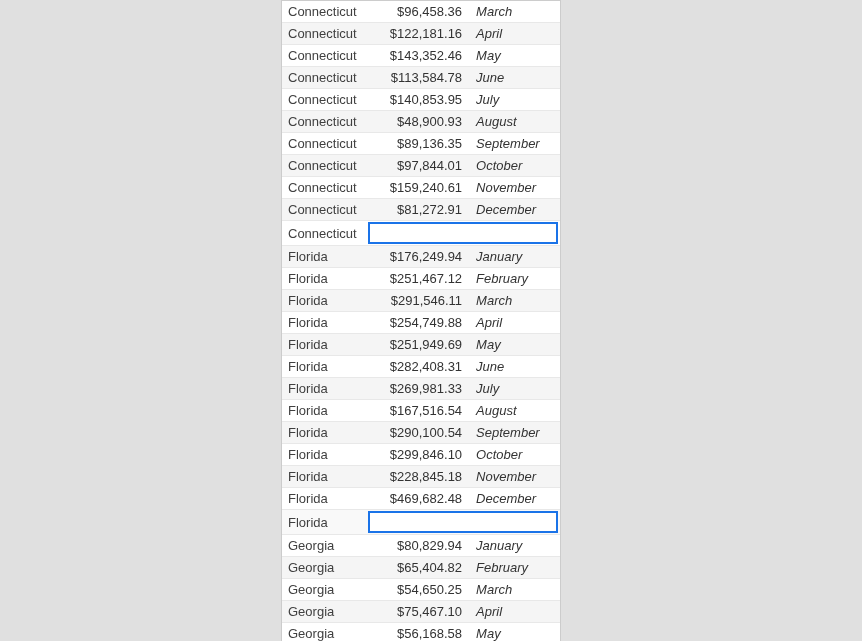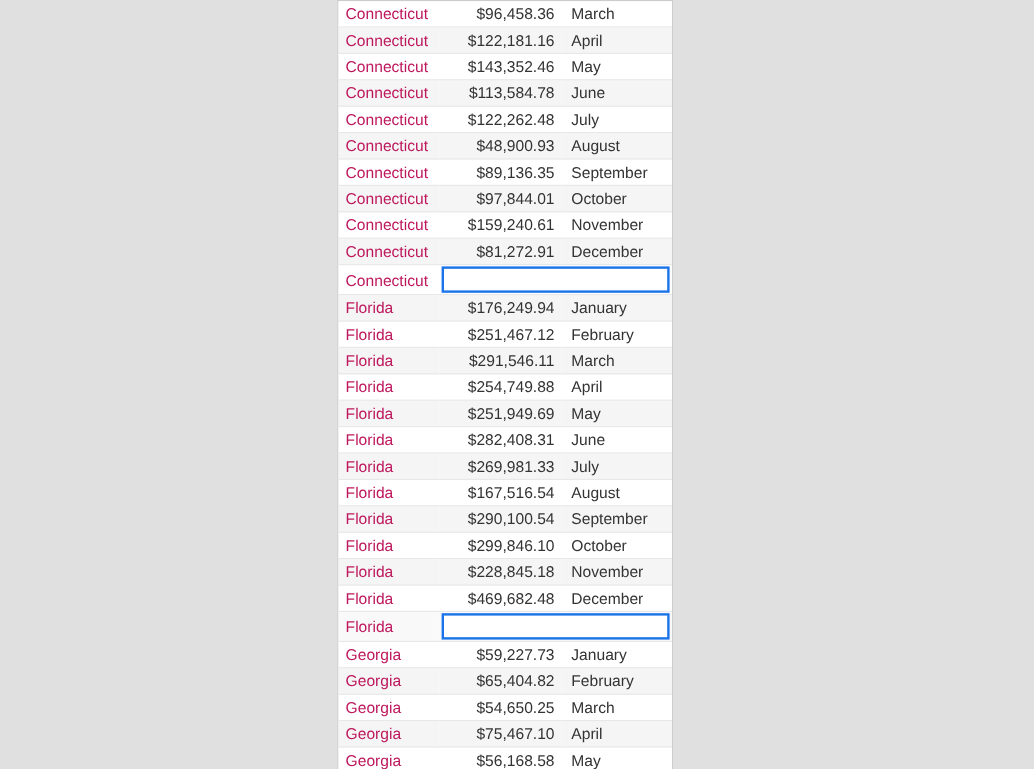--- a/index.html
+++ b/index.html
@@ -52,7 +52,7 @@
 
     .col-state {
       width: 90px;
-      color: #be185d;
+      color: #404040;
     }
 
     .col-amount {

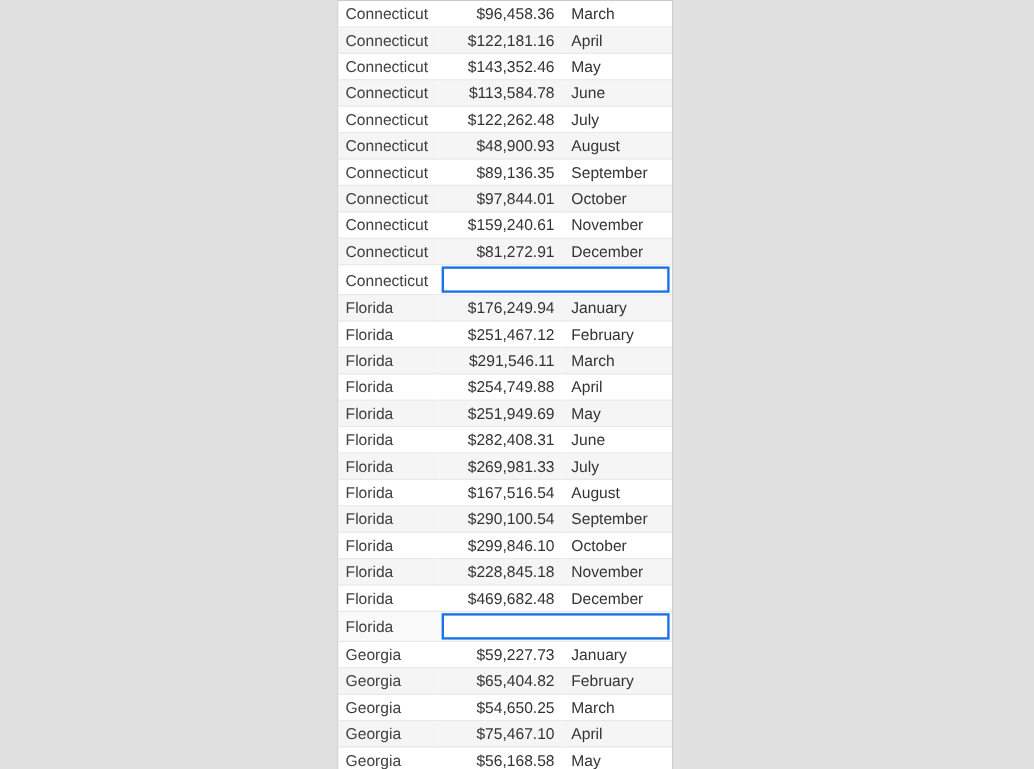--- a/index.html
+++ b/index.html
@@ -65,6 +65,7 @@
       width: 90px;
       padding-left: 8px;
       color: #333;
+      font-style: italic;
     }
 
     .highlighted-row td {

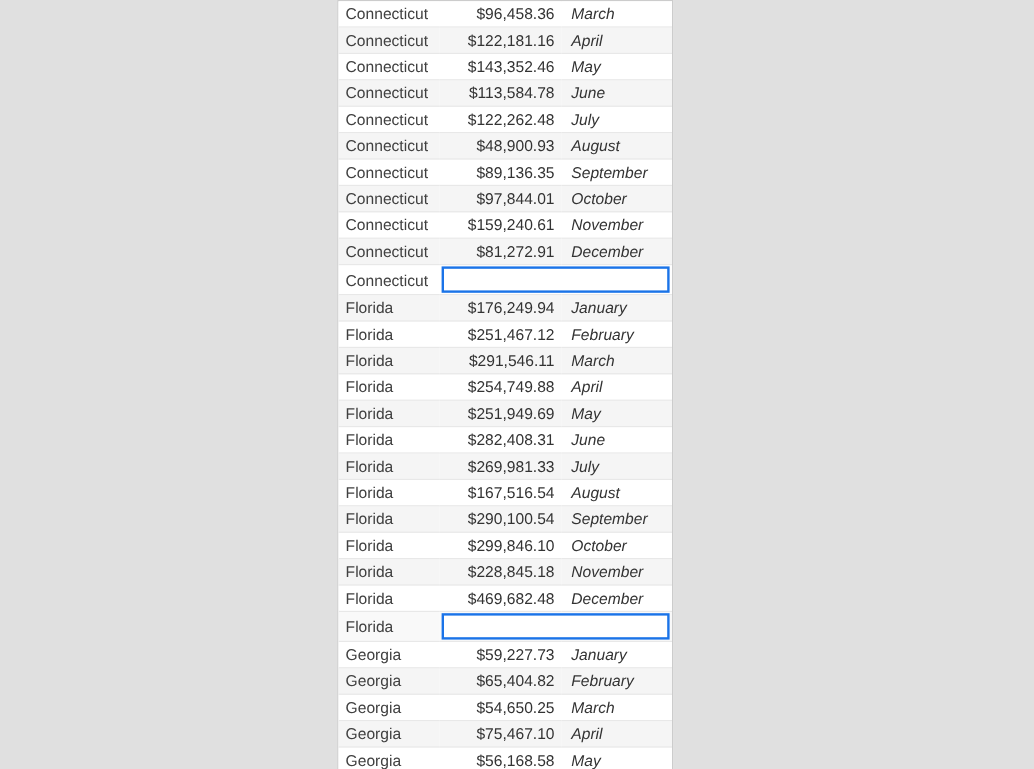--- a/index.html
+++ b/index.html
@@ -111,7 +111,7 @@
     </tr>
         <tr style="background: rgb(255, 255, 255);">
       <td class="col-state">Connecticut</td>
-      <td class="col-amount">$122,262.48</td>
+      <td class="col-amount">$140,853.95</td>
       <td class="col-month">July</td>
     </tr>
         <tr style="background: rgb(245, 245, 245);">

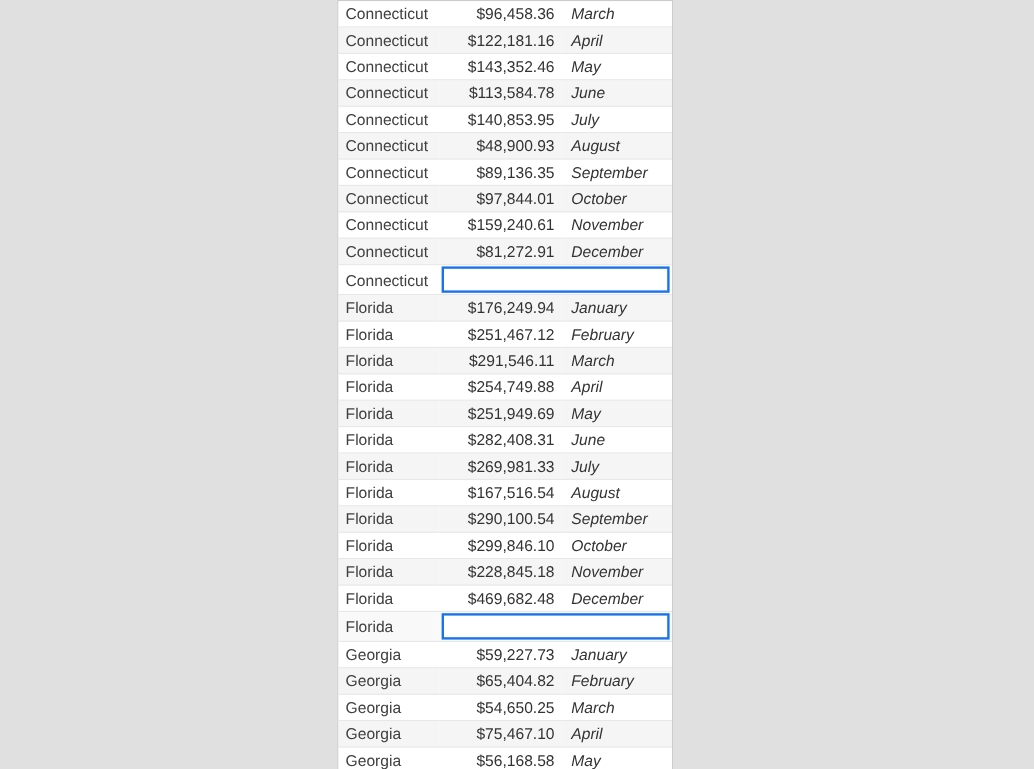--- a/index.html
+++ b/index.html
@@ -213,7 +213,7 @@
     </tr>
         <tr style="background: rgb(255, 255, 255);">
       <td class="col-state">Georgia</td>
-      <td class="col-amount">$59,227.73</td>
+      <td class="col-amount">$80,829.94</td>
       <td class="col-month">January</td>
     </tr>
         <tr style="background: rgb(245, 245, 245);">

